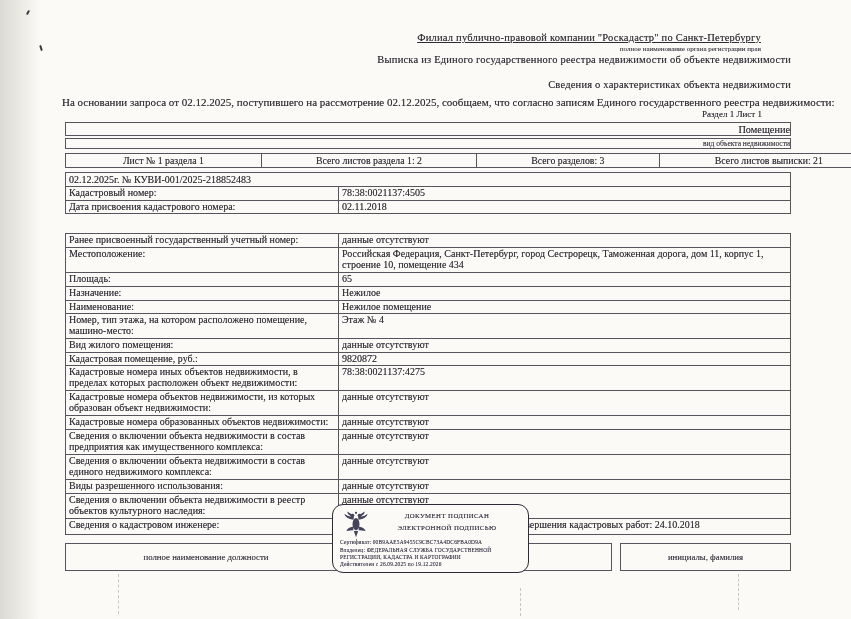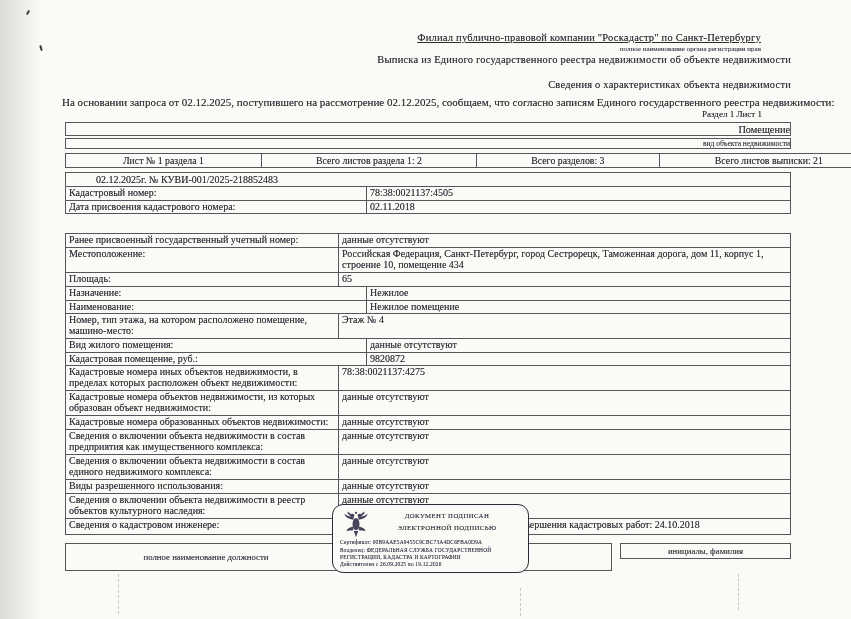--- a/index.html
+++ b/index.html
@@ -30,7 +30,7 @@
   .krow:first-child{border-top:none;}
   .kl,.kv{font-size:10px;line-height:10.6px;padding:1px 3px;overflow:hidden;box-sizing:border-box;}
   .kv{border-left:1px solid #56545c;}
-  .docnum{font-size:10px;line-height:11px;padding:1px 3px;margin-left:27px;}
+  .docnum{font-size:10px;line-height:11px;padding:1px 3px;}
 
   .r1{height:13px;} .r2{height:24px;} .r3{height:12.5px;gap:28px;} .r4{height:15px;}
 

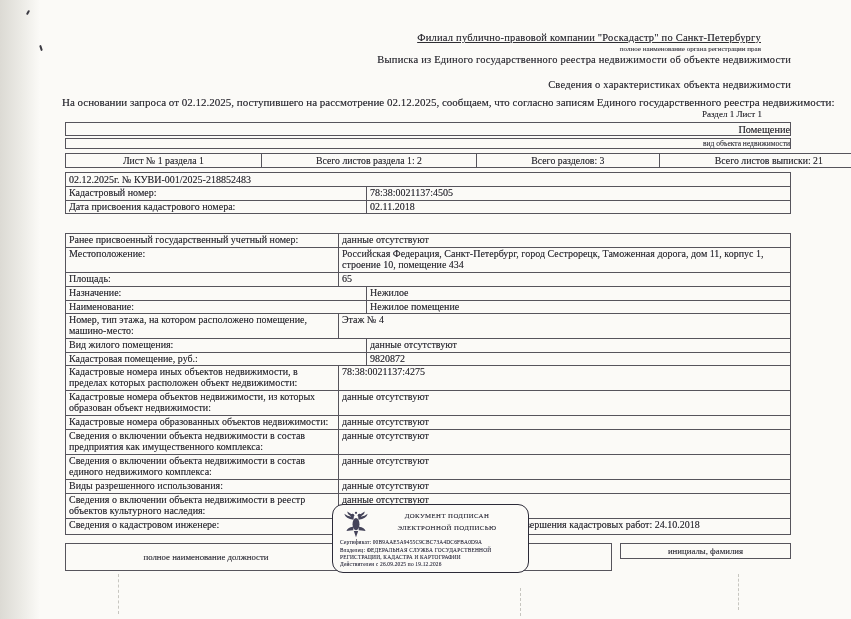--- a/index.html
+++ b/index.html
@@ -32,7 +32,7 @@
   .kv{border-left:1px solid #56545c;}
   .docnum{font-size:10px;line-height:11px;padding:1px 3px;}
 
-  .r1{height:13px;} .r2{height:24px;} .r3{height:12.5px;gap:28px;} .r4{height:15px;}
+  .r1{height:13px;} .r2{height:24px;} .r3{height:12.5px;} .r4{height:15px;}
 
   
   .sigbox{display:flex;align-items:center;justify-content:center;font-size:8.8px;color:#3a3940;}

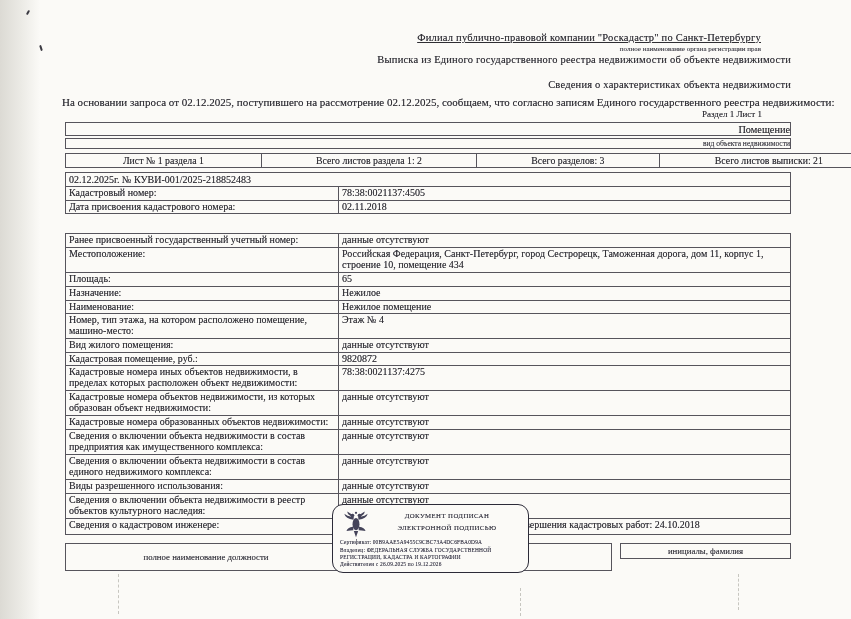--- a/index.html
+++ b/index.html
@@ -161,7 +161,7 @@
   <div class="abs box sigbox" style="left:65px;width:547px;top:543px;height:28px;">
     <span style="position:absolute;left:0;width:280px;text-align:center;">полное наименование должности</span>
   </div>
-  <div class="abs box sigbox" style="left:620px;width:171px;top:543px;height:16px;align-items:center;">
+  <div class="abs box sigbox" style="left:620px;width:171px;top:543px;height:28px;align-items:center;">
     <span>инициалы, фамилия</span>
   </div>
 

